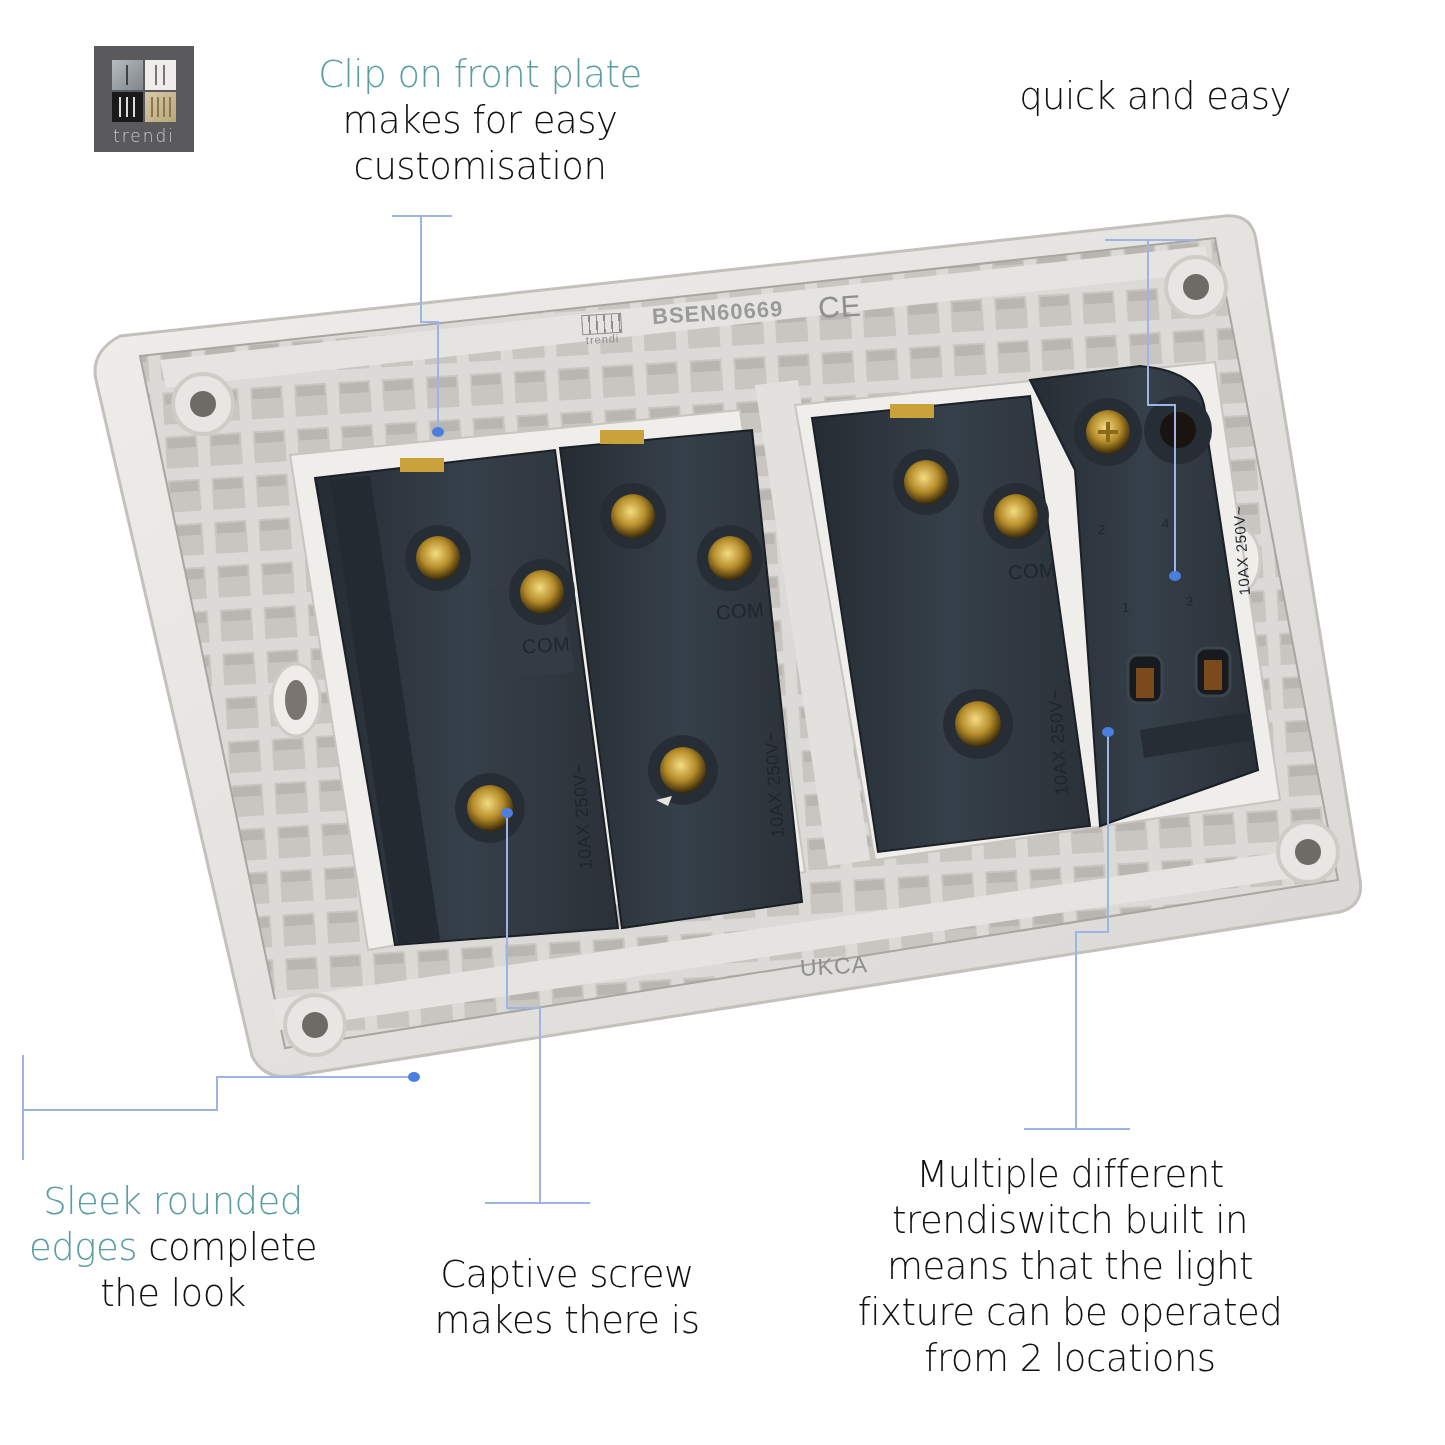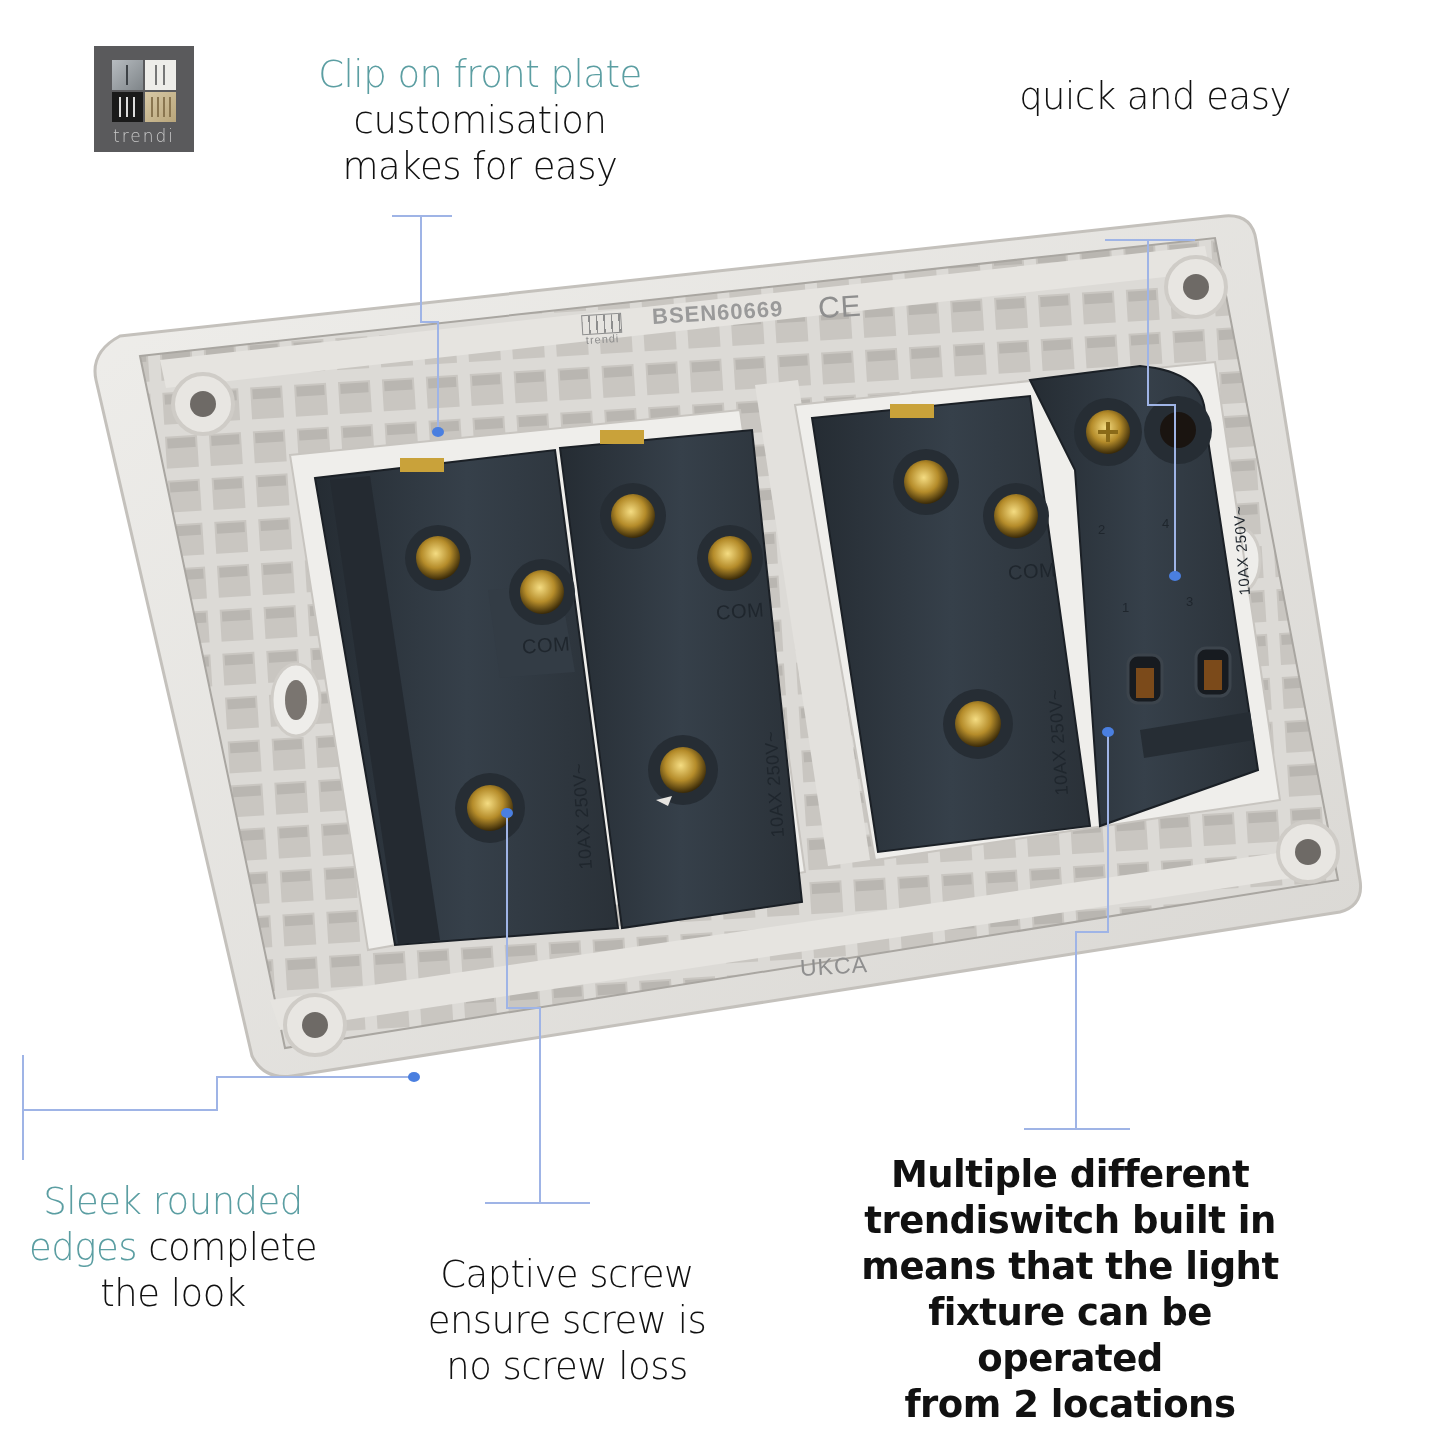--- a/index.html
+++ b/index.html
@@ -234,8 +234,8 @@
 
   <div class="callout c-clip">
     <div><span class="accent">Clip on front plate</span><span></span></div>
+    <div><span>makes for easy</span></div>
     <div><span>customisation</span></div>
-    <div><span>makes for easy</span></div>
   </div>
 
   <div class="callout c-fits">

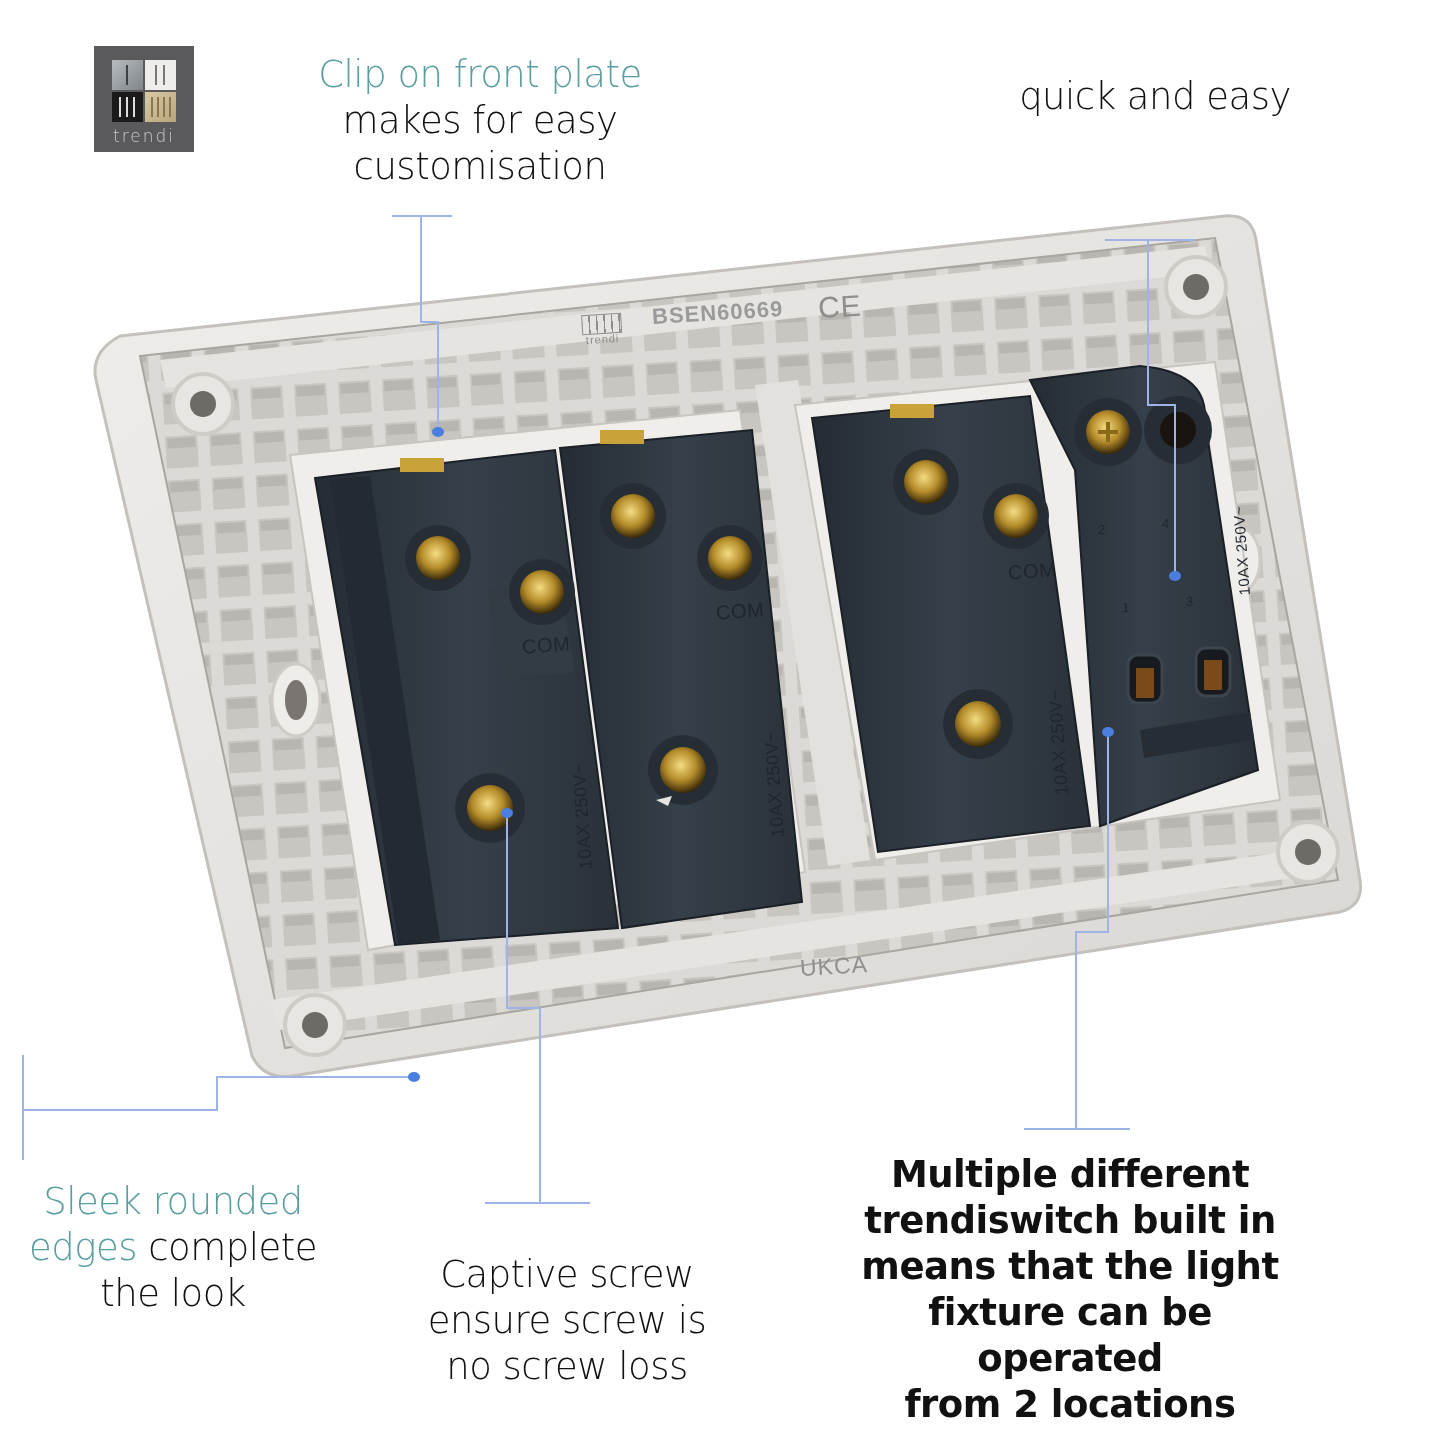--- a/index.html
+++ b/index.html
@@ -35,7 +35,7 @@
   .c-fits { left: 990px; top: 74px; width: 330px; }
   .c-sleek { left: 8px; top: 1179px; width: 330px; }
   .c-captive { left: 407px; top: 1252px; width: 320px; }
-  .c-multi { left: 830px; top: 1152px; width: 480px; font-weight: bold; }
+  .c-multi { left: 830px; top: 1152px; width: 480px; }
 
   
   .mark { position: absolute; color: #8a8a8a; font-family: "Liberation Sans", sans-serif;

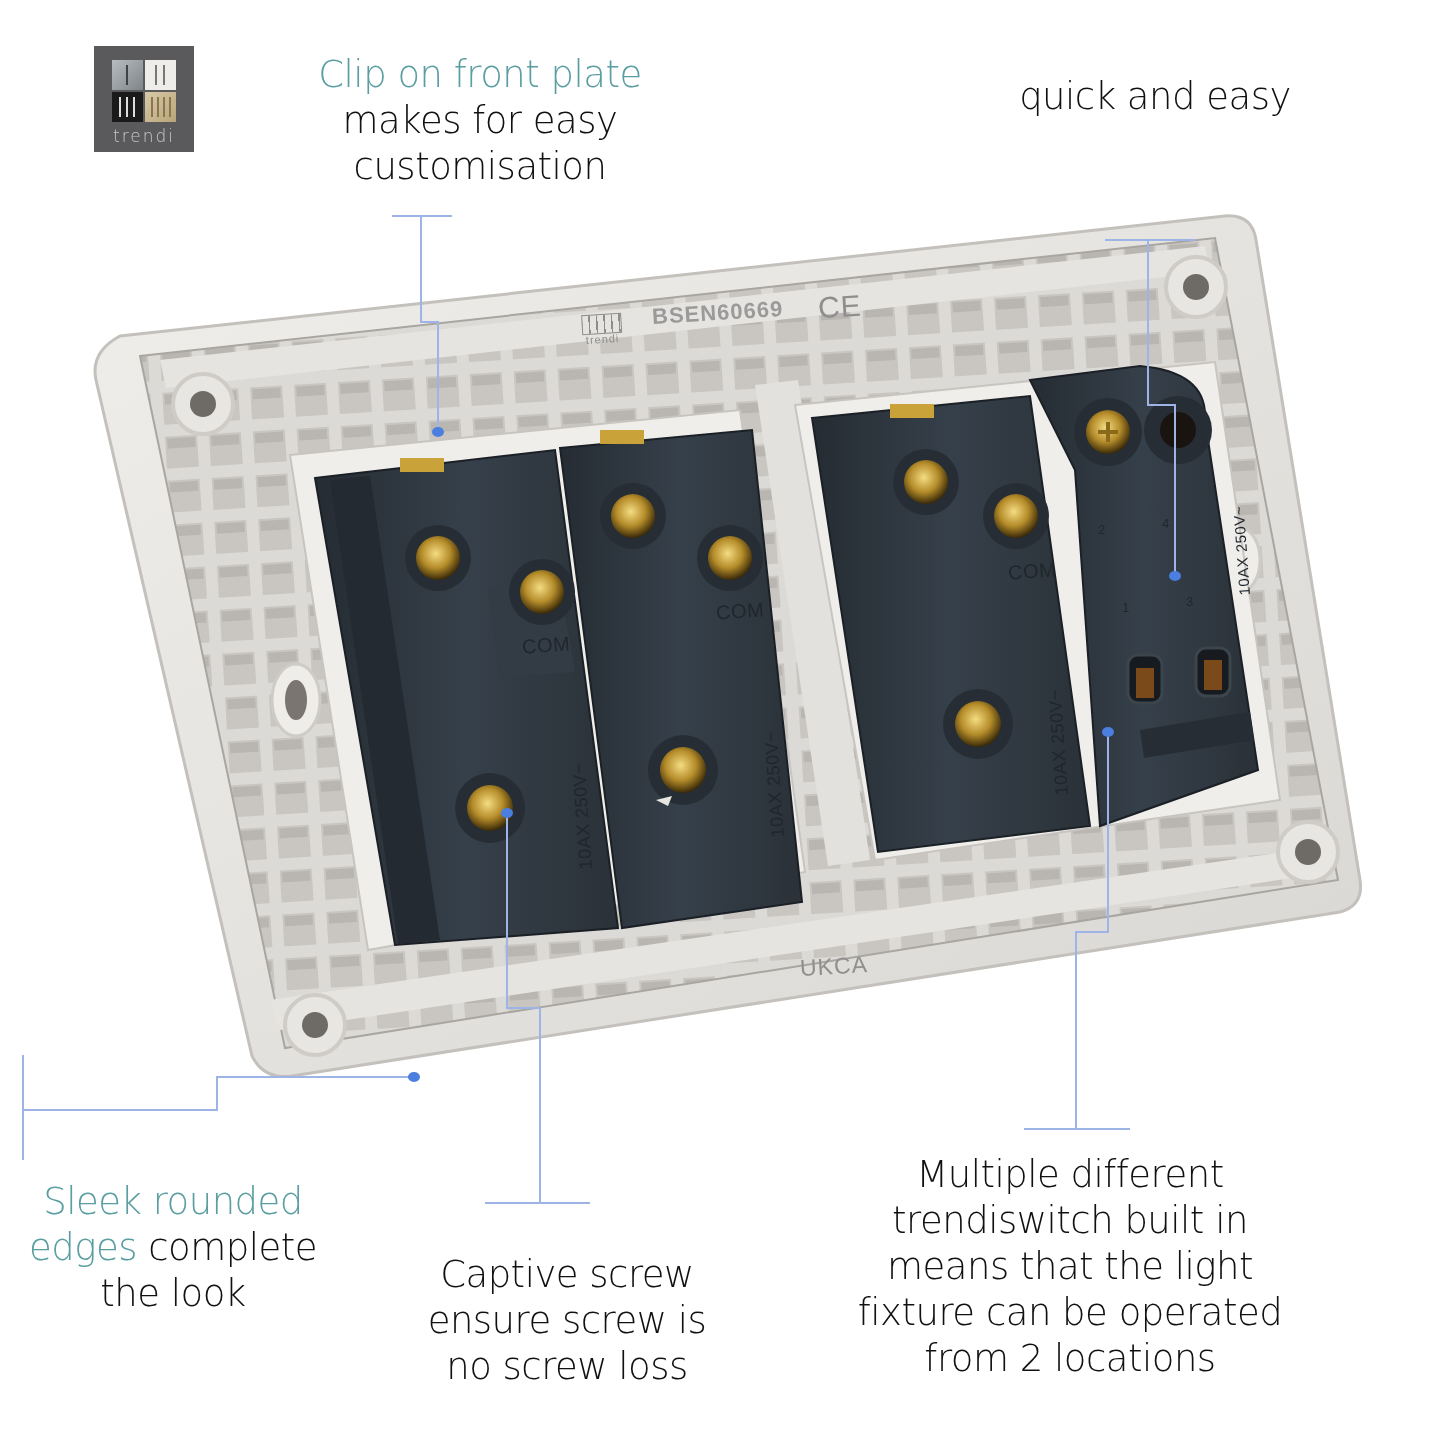--- a/index.html
+++ b/index.html
@@ -250,7 +250,7 @@
 
   <div class="callout c-captive">
     <div>Captive screw</div>
-    <div>ensure screw is</div>
+    <div>makes there is</div>
     <div>no screw loss</div>
   </div>
 

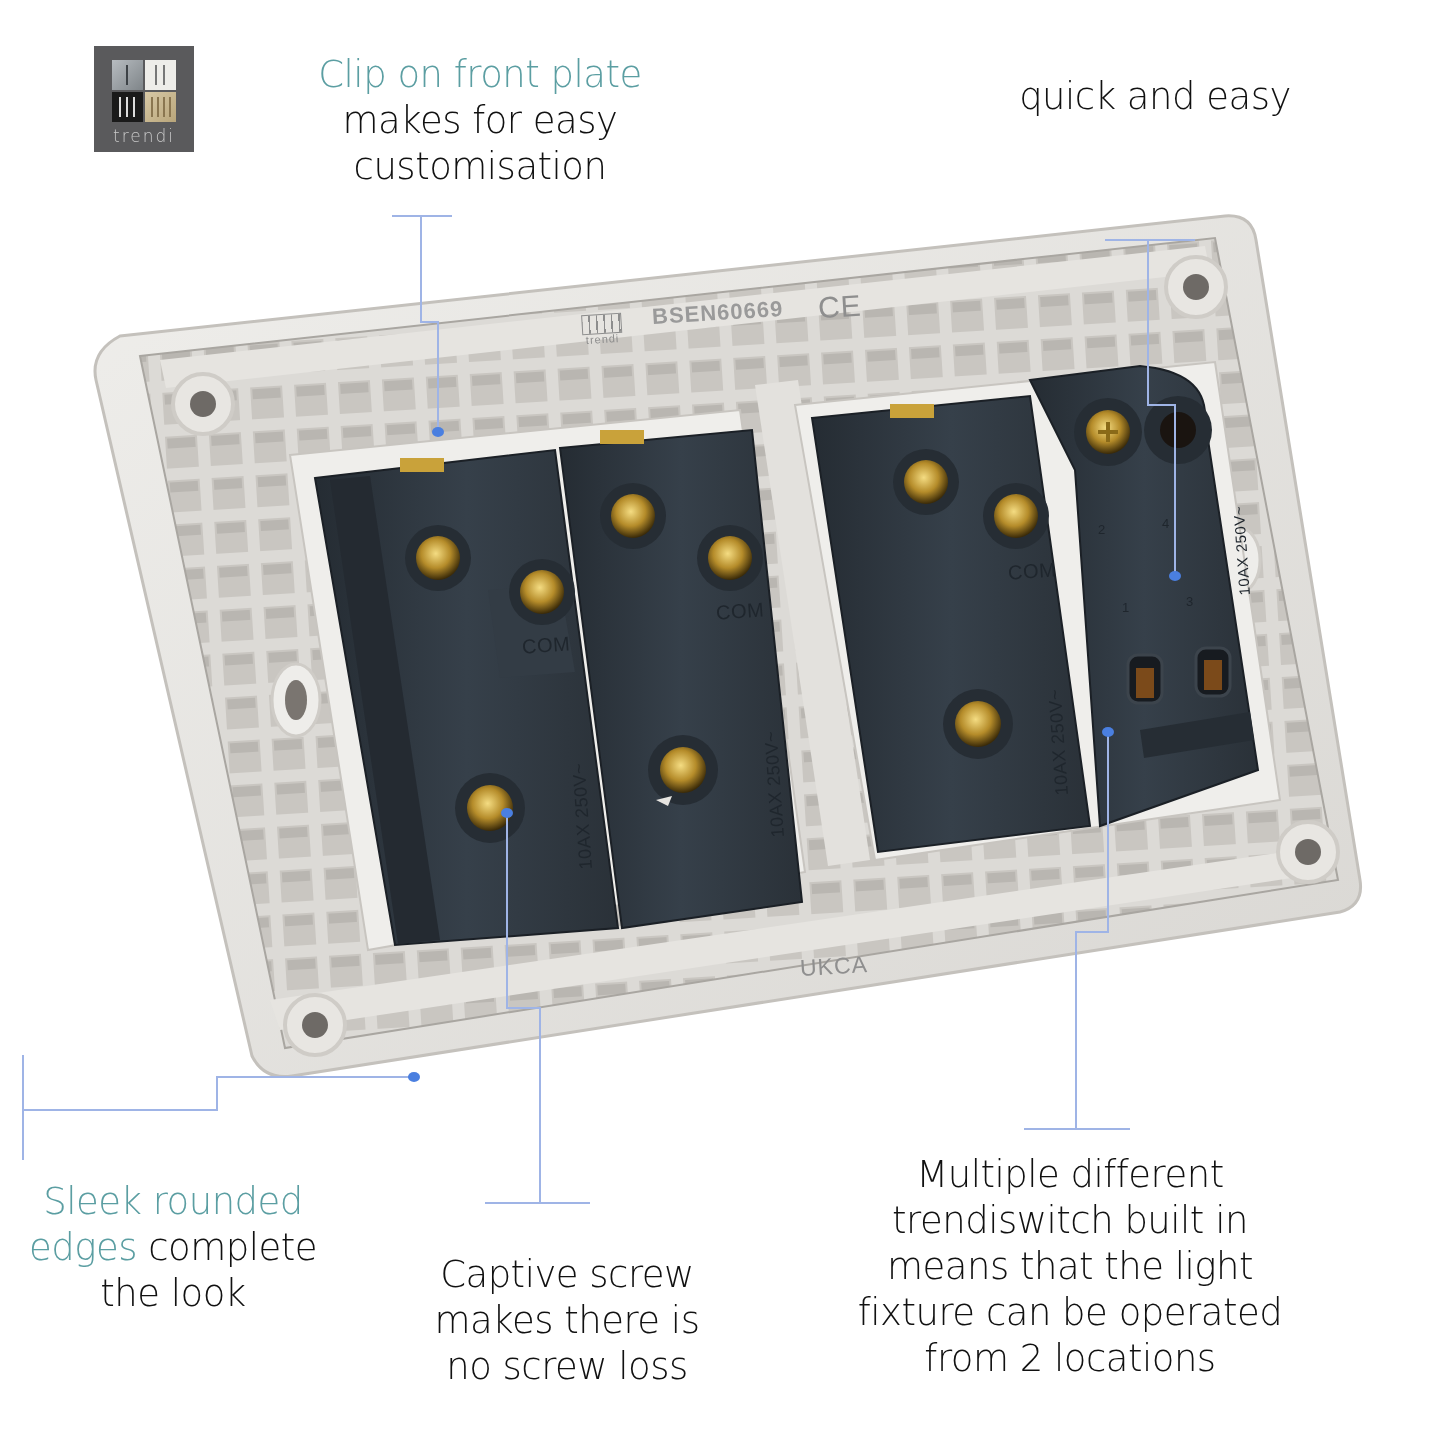--- a/index.html
+++ b/index.html
@@ -251,7 +251,6 @@
   <div class="callout c-captive">
     <div>Captive screw</div>
     <div>makes there is</div>
-    <div>no screw loss</div>
   </div>
 
   <div class="callout c-multi">

